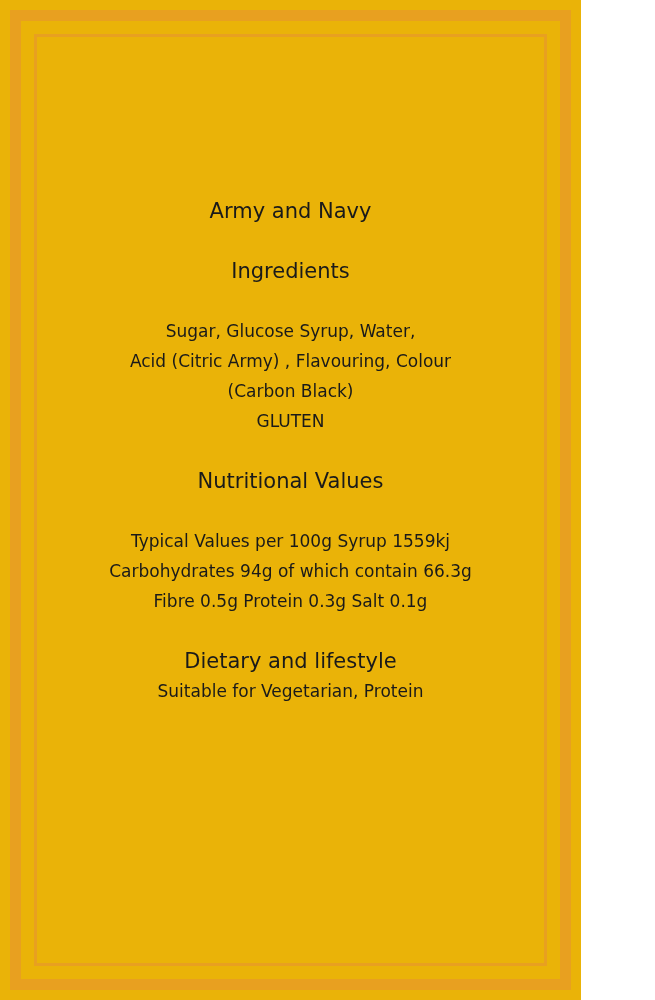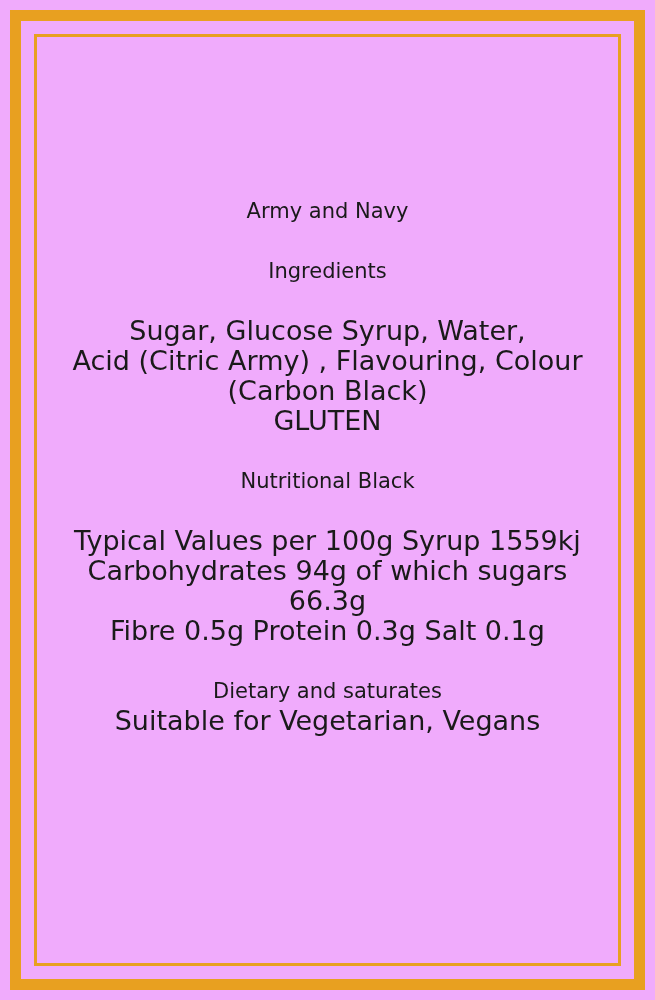--- a/index.html
+++ b/index.html
@@ -14,10 +14,10 @@
   }
   .label-card {
     position: relative;
-    width: 655px;
+    width: 581px;
     height: 1000px;
     box-sizing: border-box;
-    background: #f0abfc;
+    background: #eab308;
   }
   
   .border-outer {

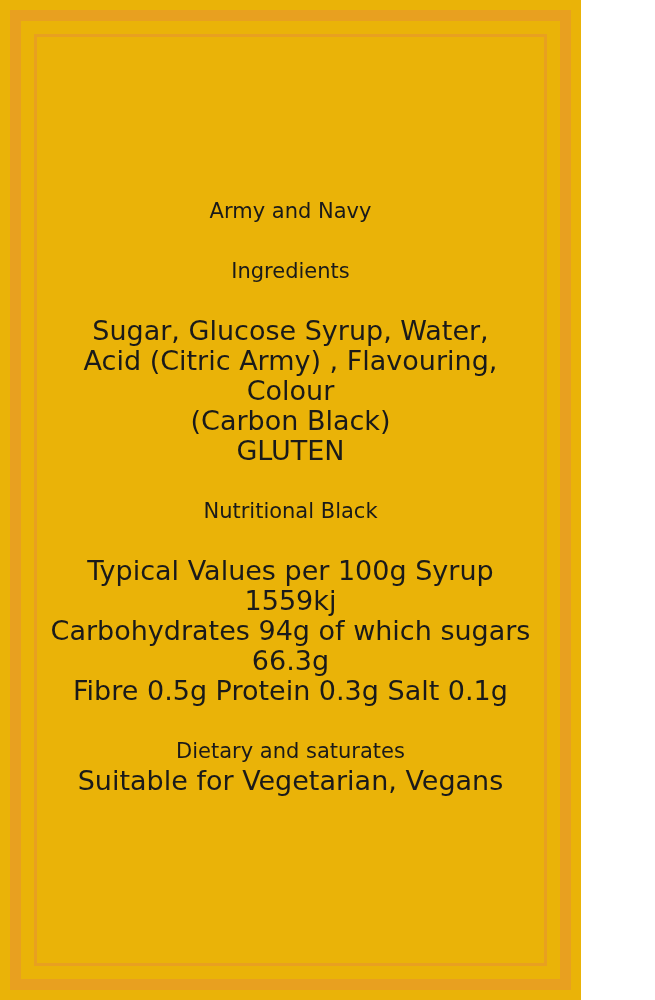--- a/index.html
+++ b/index.html
@@ -56,7 +56,7 @@
     width: 100%;
     text-align: center;
     color: #1a1a1a;
-    font-size: 27px;
+    font-size: 17px;
     line-height: 30px;
   }
   .block.heading {

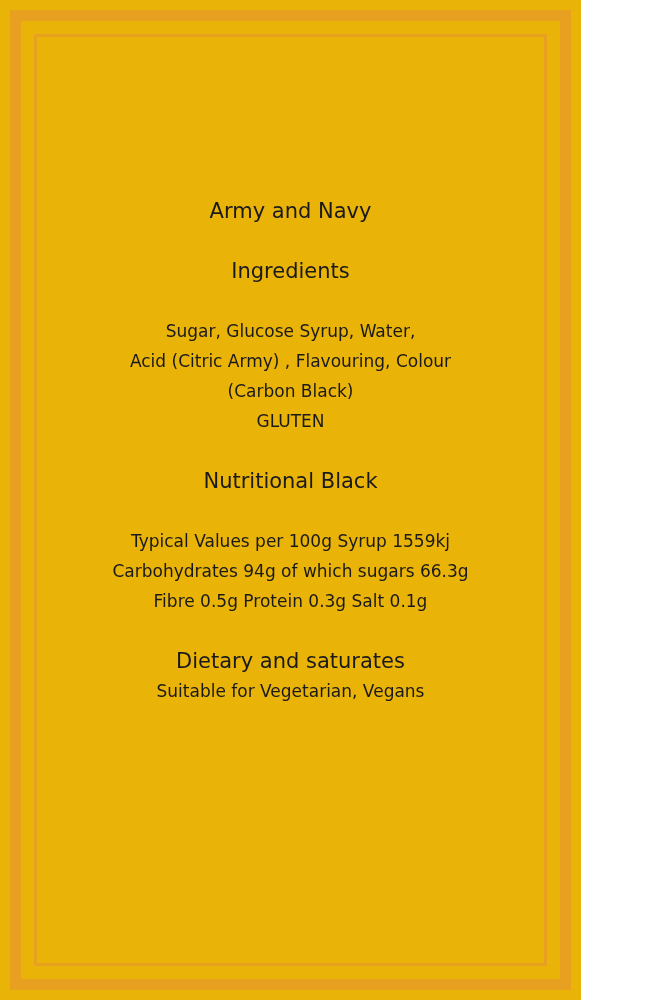--- a/index.html
+++ b/index.html
@@ -94,7 +94,7 @@
 
     <div class="gap-md"></div>
 
-    <div class="block heading">Nutritional Black</div>
+    <div class="block heading">Nutritional Values</div>
 
     <div class="gap-sm"></div>
 

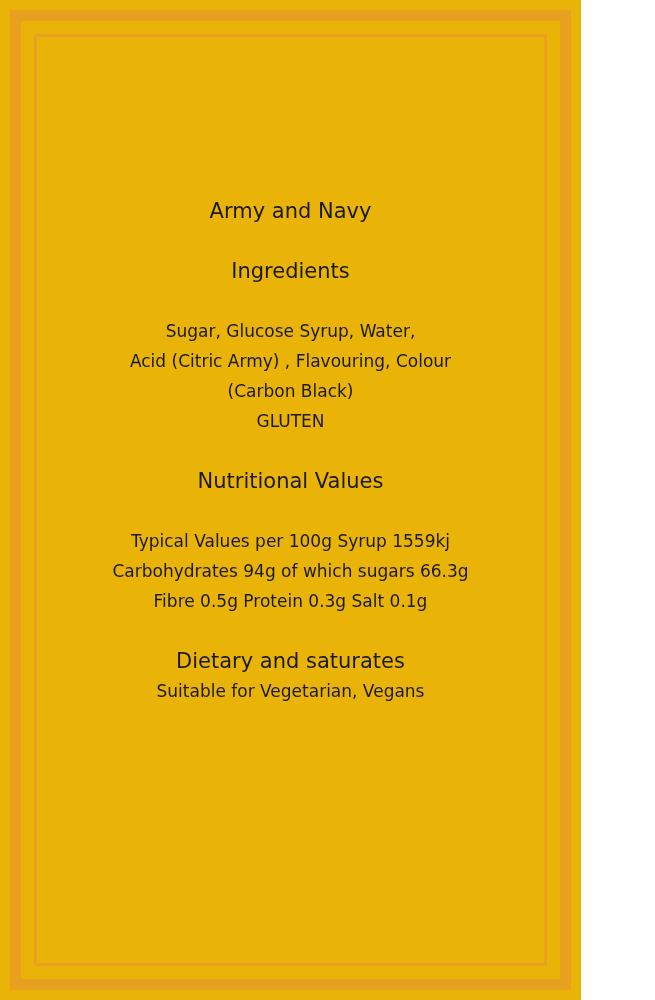--- a/index.html
+++ b/index.html
@@ -100,7 +100,7 @@
 
     <div class="block">
       <span class="line">Typical Values per 100g Syrup 1559kj</span>
-      <span class="line">Carbohydrates 94g of which sugars 66.3g</span>
+      <span class="line">Carbohydrates 94g of which contain 66.3g</span>
       <span class="line">Fibre 0.5g Protein 0.3g Salt 0.1g</span>
     </div>
 

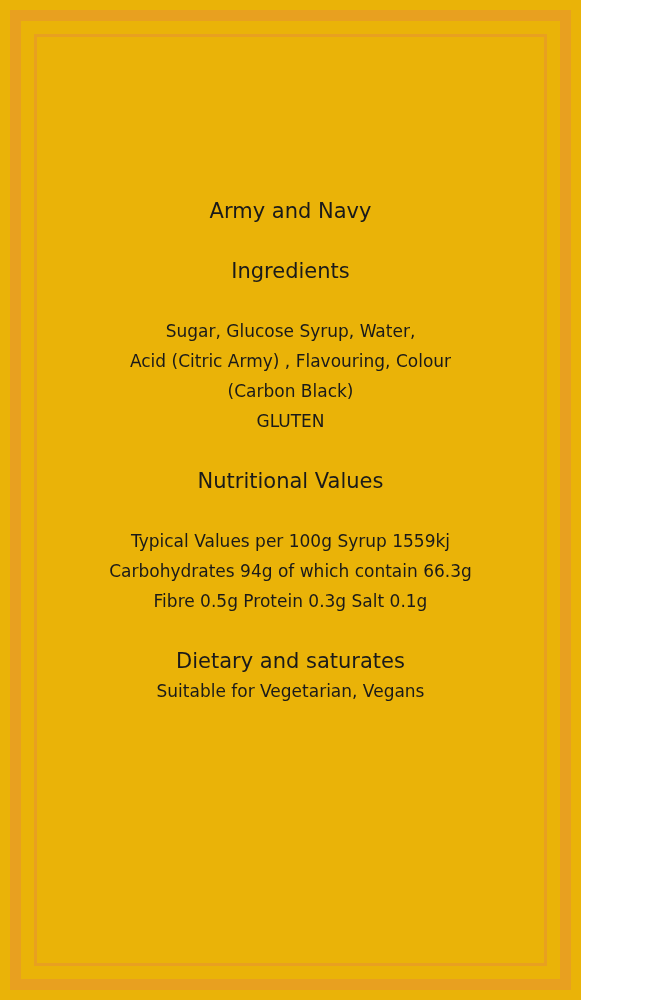--- a/index.html
+++ b/index.html
@@ -106,7 +106,7 @@
 
     <div class="gap-md"></div>
 
-    <div class="block heading">Dietary and saturates</div>
+    <div class="block heading">Dietary and lifestyle</div>
 
     <div class="block">
       <span class="line">Suitable for Vegetarian, Vegans</span>

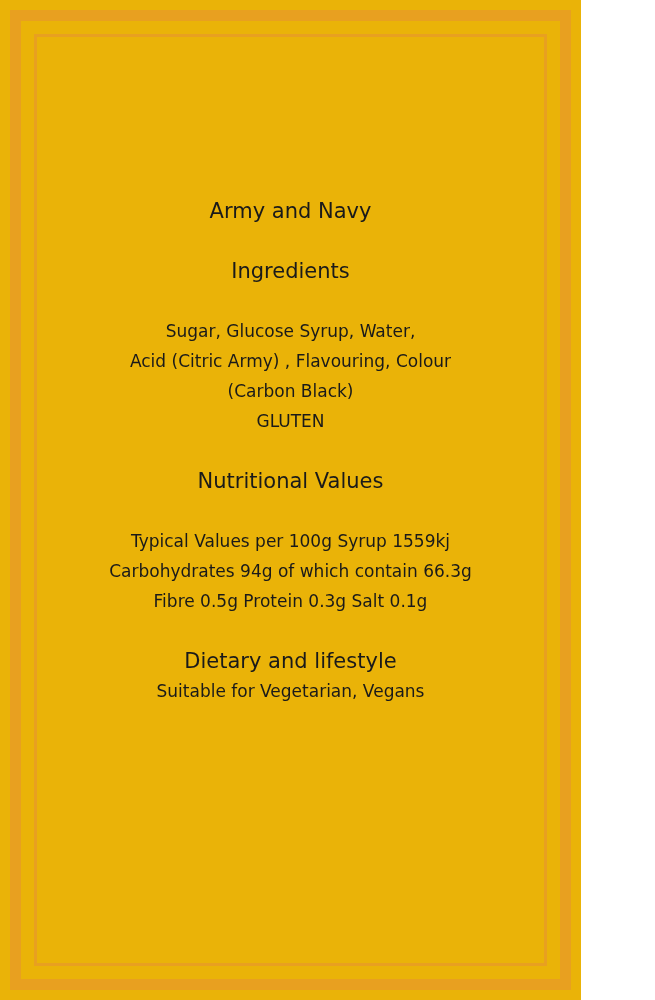--- a/index.html
+++ b/index.html
@@ -109,7 +109,7 @@
     <div class="block heading">Dietary and lifestyle</div>
 
     <div class="block">
-      <span class="line">Suitable for Vegetarian, Vegans</span>
+      <span class="line">Suitable for Vegetarian, Protein</span>
     </div>
 
   </div>

